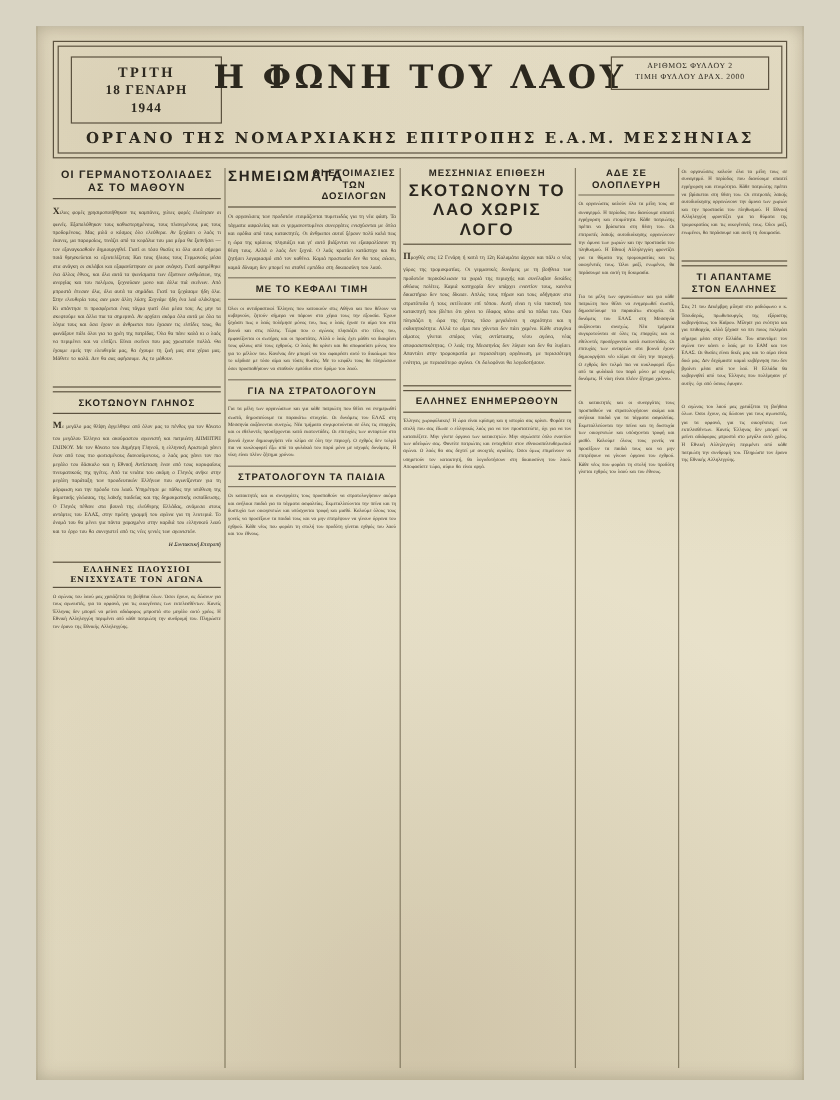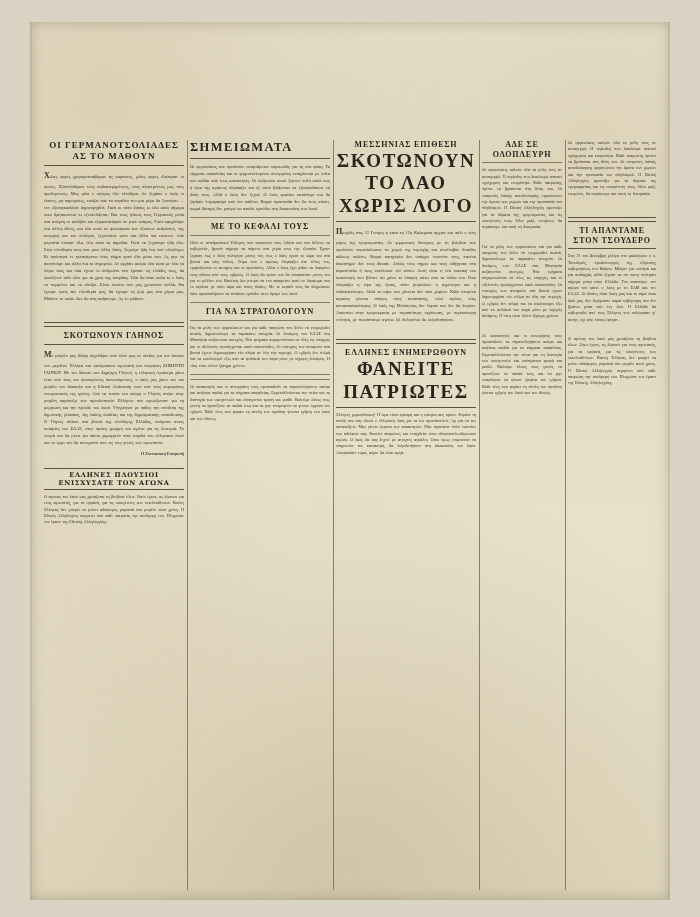--- a/index.html
+++ b/index.html
@@ -113,6 +113,24 @@
 <div id="paper">
   <div class="torn"></div>
 
+  <div class="frame">
+    <div class="inner"></div>
+
+    <div class="boxL">
+      <div class="l1">ΤΡΙΤΗ</div>
+      <div class="l2">18 ΓΕΝΑΡΗ</div>
+      <div class="l3">1944</div>
+    </div>
+
+    <div class="mast">Η ΦΩΝΗ ΤΟΥ ΛΑΟΥ</div>
+
+    <div class="boxR">
+      <div>ΑΡΙΘΜΟΣ ΦΥΛΛΟΥ 2</div>
+      <div>ΤΙΜΗ ΦΥΛΛΟΥ ΔΡΑΧ. 2000</div>
+    </div>
+
+    <div class="subtitle">ΟΡΓΑΝΟ ΤΗΣ ΝΟΜΑΡΧΙΑΚΗΣ ΕΠΙΤΡΟΠΗΣ Ε.Α.Μ. ΜΕΣΣΗΝΙΑΣ</div>
+  </div>
 
   <div class="cols">
     <div class="vline v1"></div>

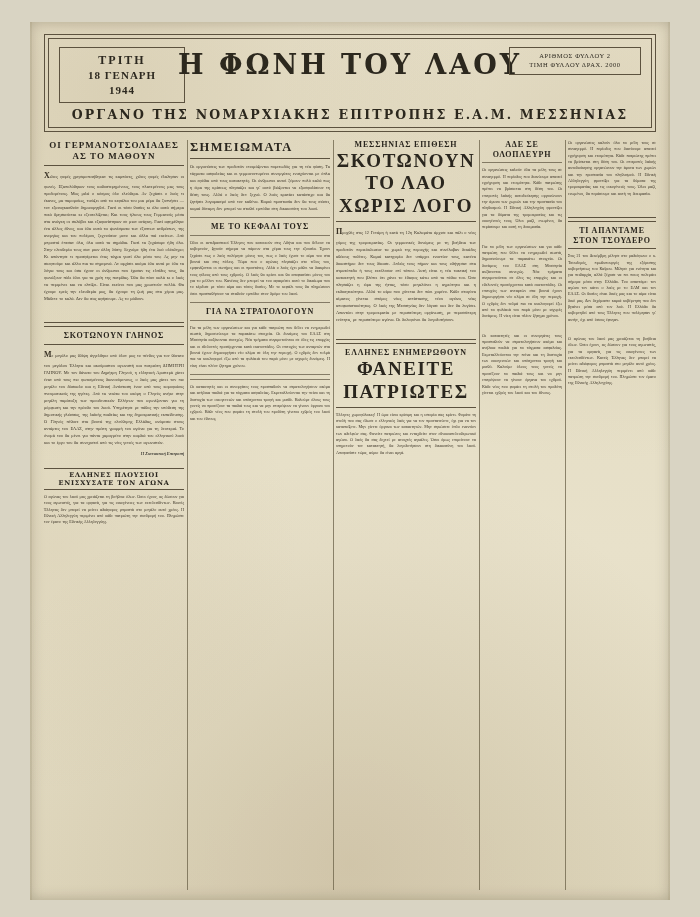--- a/index.html
+++ b/index.html
@@ -68,7 +68,7 @@
   .v1{left:143px;} .v2{left:289px;} .v3{left:435px;} .v4{left:521px;}
 
   .hl{
-    text-align:center;font-family:Liberation Serif, serif;font-weight:bold;
+    text-align:center;font-family:Liberation Sans, sans-serif;font-weight:bold;
     color:#2c2820;letter-spacing:.6px;line-height:1.2;
   }
   .hl.sz1{font-size:9px;letter-spacing:1px;}

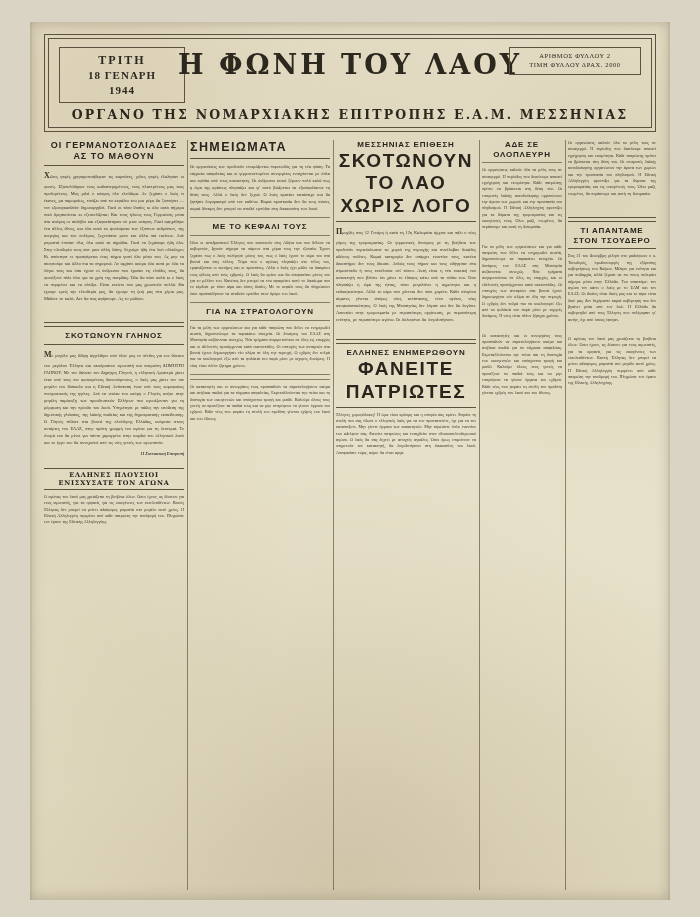--- a/index.html
+++ b/index.html
@@ -161,6 +161,9 @@
         <div style="width:50%;">
           <div class="hl sz2">ΣΗΜΕΙΩΜΑΤΑ</div>
         </div>
+        <div style="width:50%;">
+          <div class="hl sz4">ΟΙ ΕΤΟΙΜΑΣΙΕΣ ΤΩΝ ΔΟΣΙΛΟΓΩΝ</div>
+        </div>
       </div>
       <div class="hr"></div>
       <div class="tx blk">Οι οργανώσεις των προδοτών ετοιμάζονται πυρετωδώς για τη νέα φάση. Τα τάγματα ασφαλείας και οι γερμανοντυμένοι συνεργάτες ενισχύονται με όπλα και εφόδια από τους κατακτητές. Οι άνθρωποι αυτοί ξέρουν πολύ καλά πως η ώρα της κρίσεως πλησιάζει και γι' αυτό βιάζονται να εξασφαλίσουν τη θέση τους. Αλλά ο λαός δεν ξεχνά. Ο λαός κρατάει κατάστιχο και θα ζητήσει λογαριασμό από τον καθένα. Καμιά προστασία δεν θα τους σώσει, καμιά δύναμη δεν μπορεί να σταθεί εμπόδιο στη δικαιοσύνη του λαού.</div>

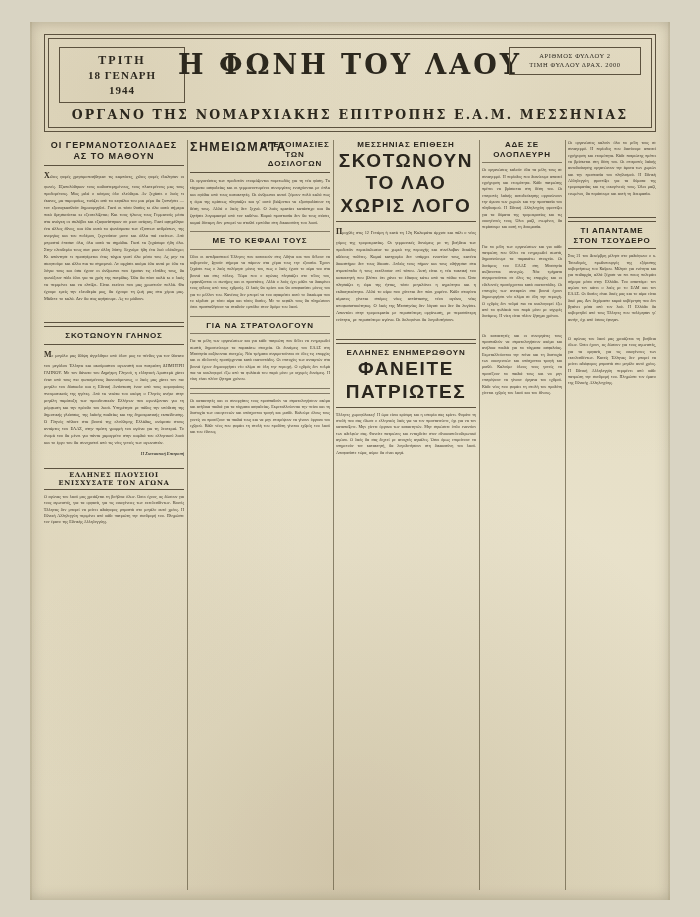--- a/index.html
+++ b/index.html
@@ -73,7 +73,7 @@
   }
   .hl.sz1{font-size:9px;letter-spacing:1px;}
   .hl.sz2{font-size:12.5px;letter-spacing:1.4px;}
-  .hl.sz3{font-size:19px;letter-spacing:1.6px;}
+  .hl.sz3{font-size:14px;letter-spacing:1.6px;}
   .hl.sz4{font-size:8px;letter-spacing:.8px;}
   .hr{height:1px;background:#5d5340;margin:3px 0 4px;}
   .hr.thin{opacity:.7;}

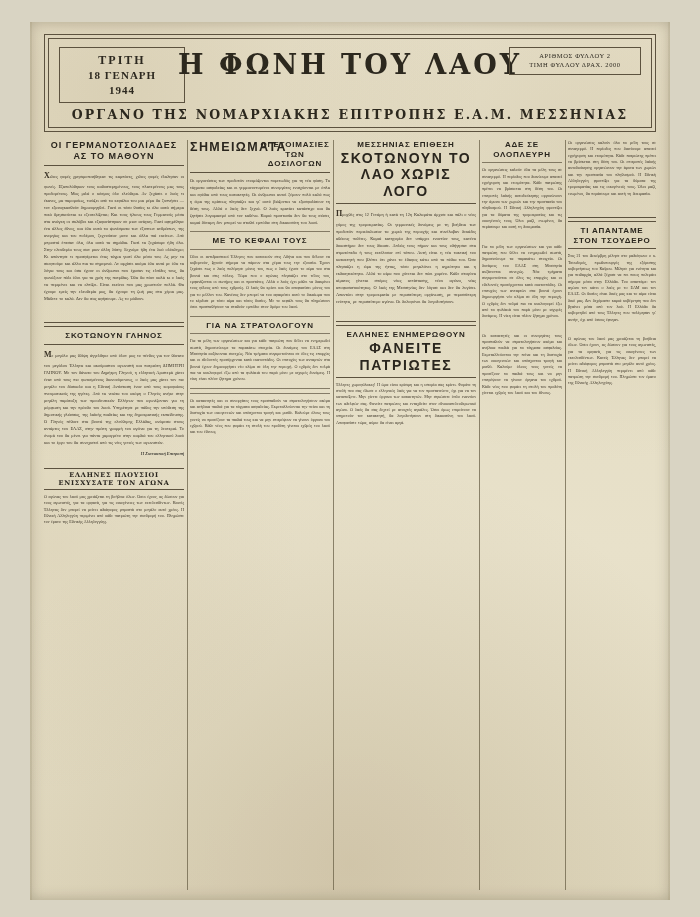--- a/index.html
+++ b/index.html
@@ -211,7 +211,7 @@
       <div class="tx s2 blk">Οι οργανώσεις καλούν όλα τα μέλη τους σε συναγερμό. Η περίοδος που διανύουμε απαιτεί εγρήγορση και ετοιμότητα. Κάθε πατριώτης πρέπει να βρίσκεται στη θέση του. Οι επιτροπές λαϊκής αυτοδιοίκησης οργανώνουν την άμυνα των χωριών και την προστασία του πληθυσμού. Η Εθνική Αλληλεγγύη φροντίζει για τα θύματα της τρομοκρατίας και τις οικογένειές τους. Όλοι μαζί, ενωμένοι, θα περάσουμε και αυτή τη δοκιμασία.</div>
       <div class="spacer12"></div>
       <div class="hr dbl"></div>
-      <div class="hl sz4">ΤΙ ΑΠΑΝΤΑΜΕ ΣΤΟΝ ΤΣΟΥΔΕΡΟ</div>
+      <div class="hl sz4">ΤΙ ΑΠΑΝΤΑΜΕ ΣΤΟΝ ΕΛΛΗΝΕΣ</div>
       <div class="hr"></div>
       <div class="tx s2 blk">Στις 21 του Δεκέμβρη μίλησε στο ραδιόφωνο ο κ. Τσουδερός, πρωθυπουργός της εξόριστης κυβερνήσεως του Καΐρου. Μίλησε για ενότητα και για πειθαρχία, αλλά ξέχασε να πει ποιος πολεμάει σήμερα μέσα στην Ελλάδα. Του απαντάμε: τον αγώνα τον κάνει ο λαός με το ΕΑΜ και τον ΕΛΑΣ. Οι θυσίες είναι δικές μας και το αίμα είναι δικό μας. Δεν δεχόμαστε καμιά κυβέρνηση που δεν βγαίνει μέσα από τον λαό. Η Ελλάδα θα κυβερνηθεί από τους Έλληνες που πολέμησαν γι' αυτήν, όχι από όσους έφυγαν.</div>
       <div class="spacer8"></div>

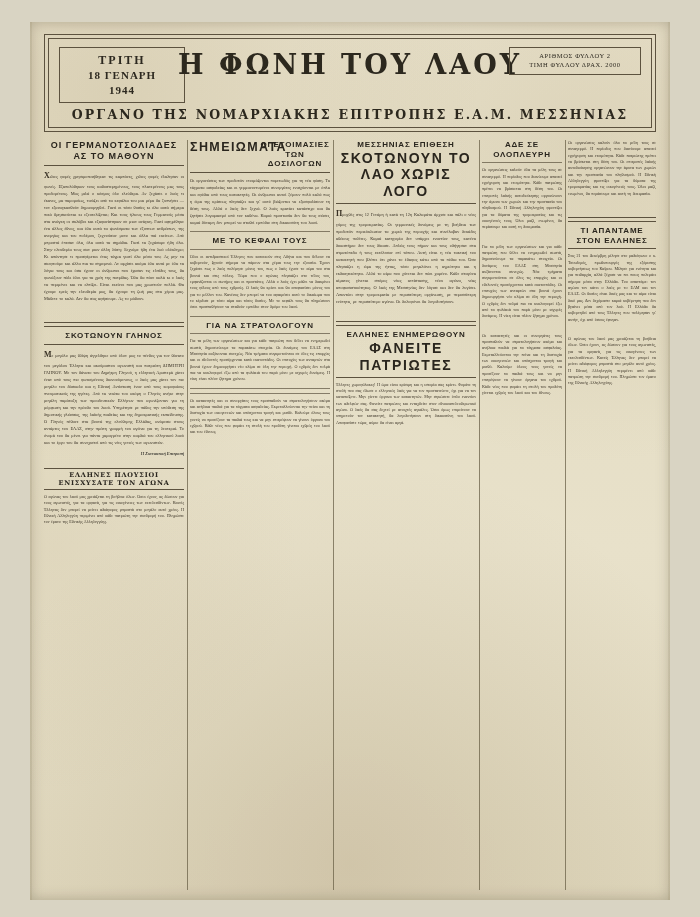--- a/index.html
+++ b/index.html
@@ -169,7 +169,7 @@
       <div class="tx blk">Οι οργανώσεις των προδοτών ετοιμάζονται πυρετωδώς για τη νέα φάση. Τα τάγματα ασφαλείας και οι γερμανοντυμένοι συνεργάτες ενισχύονται με όπλα και εφόδια από τους κατακτητές. Οι άνθρωποι αυτοί ξέρουν πολύ καλά πως η ώρα της κρίσεως πλησιάζει και γι' αυτό βιάζονται να εξασφαλίσουν τη θέση τους. Αλλά ο λαός δεν ξεχνά. Ο λαός κρατάει κατάστιχο και θα ζητήσει λογαριασμό από τον καθένα. Καμιά προστασία δεν θα τους σώσει, καμιά δύναμη δεν μπορεί να σταθεί εμπόδιο στη δικαιοσύνη του λαού.</div>
 
       <div class="hr thin"></div>
-      <div class="hl sz4">ΜΕ ΤΟ ΚΕΦΑΛΙ ΤΟΥΣ</div>
+      <div class="hl sz4">ΜΕ ΤΟ ΚΕΦΑΛΙ ΤΙΜΗ</div>
       <div class="hr thin"></div>
       <div class="tx s2 blk">Όλοι οι αντιδραστικοί Έλληνες που κατοικούν στις Αθήνα και που θέλουν να κυβερνούν, ζητούν σήμερα να πάρουν στα χέρια τους την εξουσία. Έχουν ξεχάσει πως ο λαός πολέμησε μόνος του, πως ο λαός έχυσε το αίμα του στα βουνά και στις πόλεις. Τώρα που ο αγώνας πλησιάζει στο τέλος του, εμφανίζονται οι σωτήρες και οι προστάτες. Αλλά ο λαός έχει μάθει να διακρίνει τους φίλους από τους εχθρούς. Ο λαός θα κρίνει και θα αποφασίσει μόνος του για το μέλλον του. Κανένας δεν μπορεί να του αφαιρέσει αυτό το δικαίωμα που το κέρδισε με τόσο αίμα και τόσες θυσίες. Με το κεφάλι τους θα πληρώσουν όσοι προσπαθήσουν να σταθούν εμπόδιο στον δρόμο του λαού.</div>
 

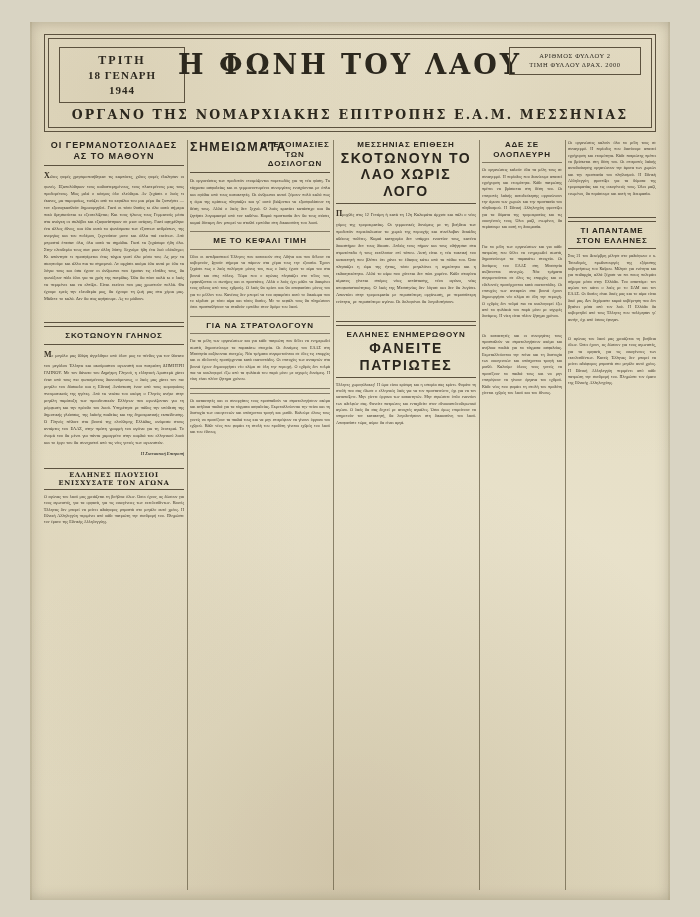--- a/index.html
+++ b/index.html
@@ -192,7 +192,6 @@
       <div class="spacer8"></div>
       <div class="hr dbl"></div>
       <div class="hl sz4">ΕΛΛΗΝΕΣ ΕΝΗΜΕΡΩΘΟΥΝ</div>
-      <div class="hl sz3">ΦΑΝΕΙΤΕ ΠΑΤΡΙΩΤΕΣ</div>
       <div class="hr"></div>
       <div class="tx s2 blk">Έλληνες χωροφύλακες! Η ώρα είναι κρίσιμη και η ιστορία σας κρίνει. Φοράτε τη στολή που σας έδωσε ο ελληνικός λαός για να τον προστατεύετε, όχι για να τον καταπιέζετε. Μην γίνετε όργανα των κατακτητών. Μην σηκώσετε όπλο εναντίον των αδελφών σας. Φανείτε πατριώτες και ενταχθείτε στον εθνικοαπελευθερωτικό αγώνα. Ο λαός θα σας δεχτεί με ανοιχτές αγκάλες. Όσοι όμως επιμείνουν να υπηρετούν τον κατακτητή, θα λογοδοτήσουν στη δικαιοσύνη του λαού. Αποφασίστε τώρα, αύριο θα είναι αργά.</div>
     </div>

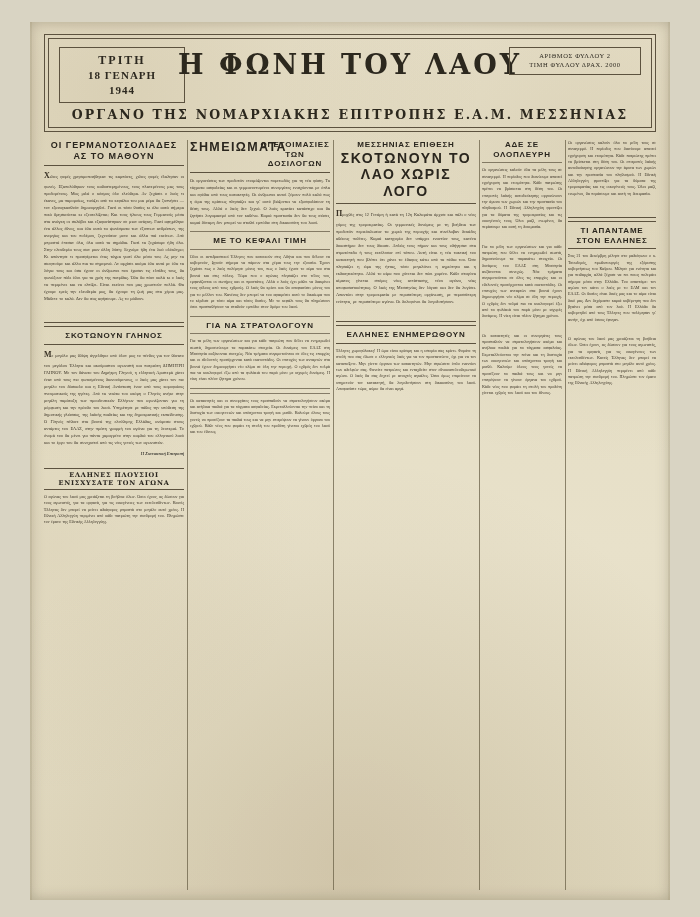--- a/index.html
+++ b/index.html
@@ -179,6 +179,7 @@
       <div class="tx s2 blk">Για τα μέλη των οργανώσεων και για κάθε πατριώτη που θέλει να ενημερωθεί σωστά, δημοσιεύουμε τα παρακάτω στοιχεία. Οι δυνάμεις του ΕΛΑΣ στη Μεσσηνία αυξάνονται συνεχώς. Νέα τμήματα συγκροτούνται σε όλες τις επαρχίες και οι εθελοντές προσέρχονται κατά εκατοντάδες. Οι επιτυχίες των ανταρτών στα βουνά έχουν δημιουργήσει νέο κλίμα σε όλη την περιοχή. Ο εχθρός δεν τολμά πια να κυκλοφορεί έξω από τα φυλάκιά του παρά μόνο με ισχυρές δυνάμεις. Η νίκη είναι πλέον ζήτημα χρόνου.</div>
 
       <div class="hr thin"></div>
+      <div class="hl sz4">ΣΤΡΑΤΟΛΟΓΟΥΝ ΤΑ ΠΑΙΔΙΑ</div>
       <div class="hr thin"></div>
       <div class="tx s2">Οι κατακτητές και οι συνεργάτες τους προσπαθούν να στρατολογήσουν ακόμα και ανήλικα παιδιά για τα τάγματα ασφαλείας. Εκμεταλλεύονται την πείνα και τη δυστυχία των οικογενειών και υπόσχονται τροφή και μισθό. Καλούμε όλους τους γονείς να προσέξουν τα παιδιά τους και να μην επιτρέψουν να γίνουν όργανα του εχθρού. Κάθε νέος που φοράει τη στολή του προδότη γίνεται εχθρός του λαού και του έθνους.</div>
     </div>

